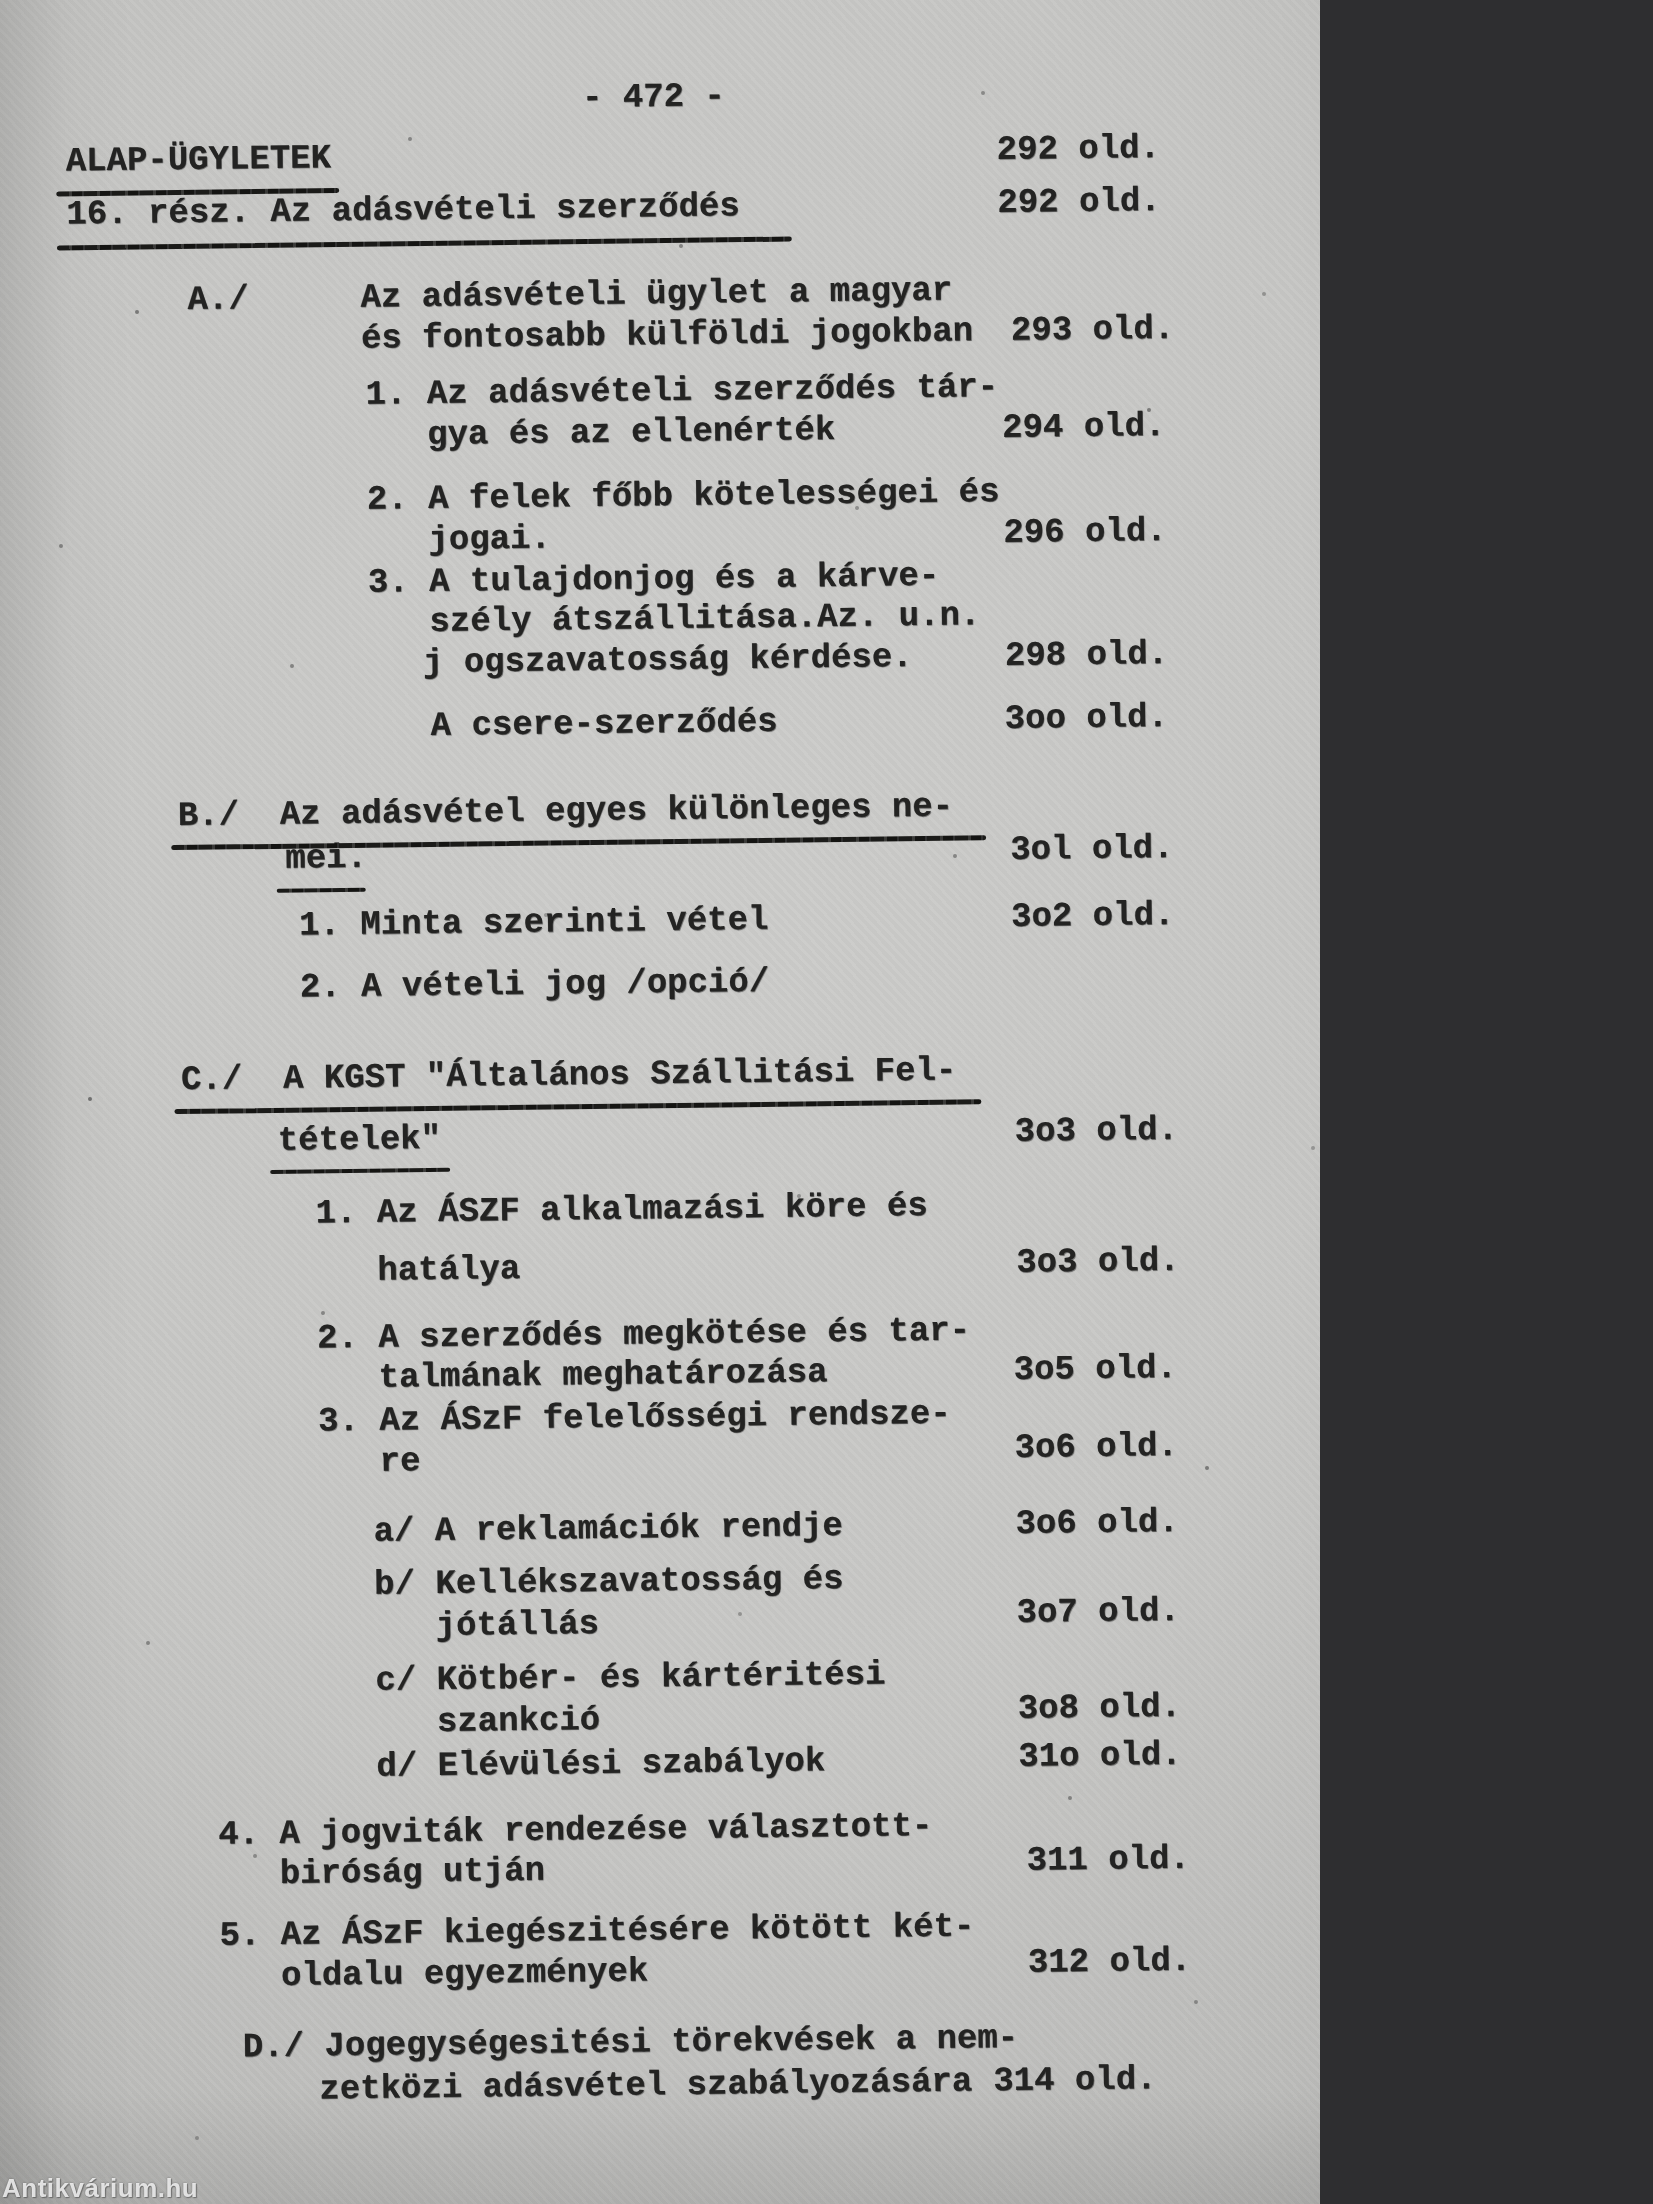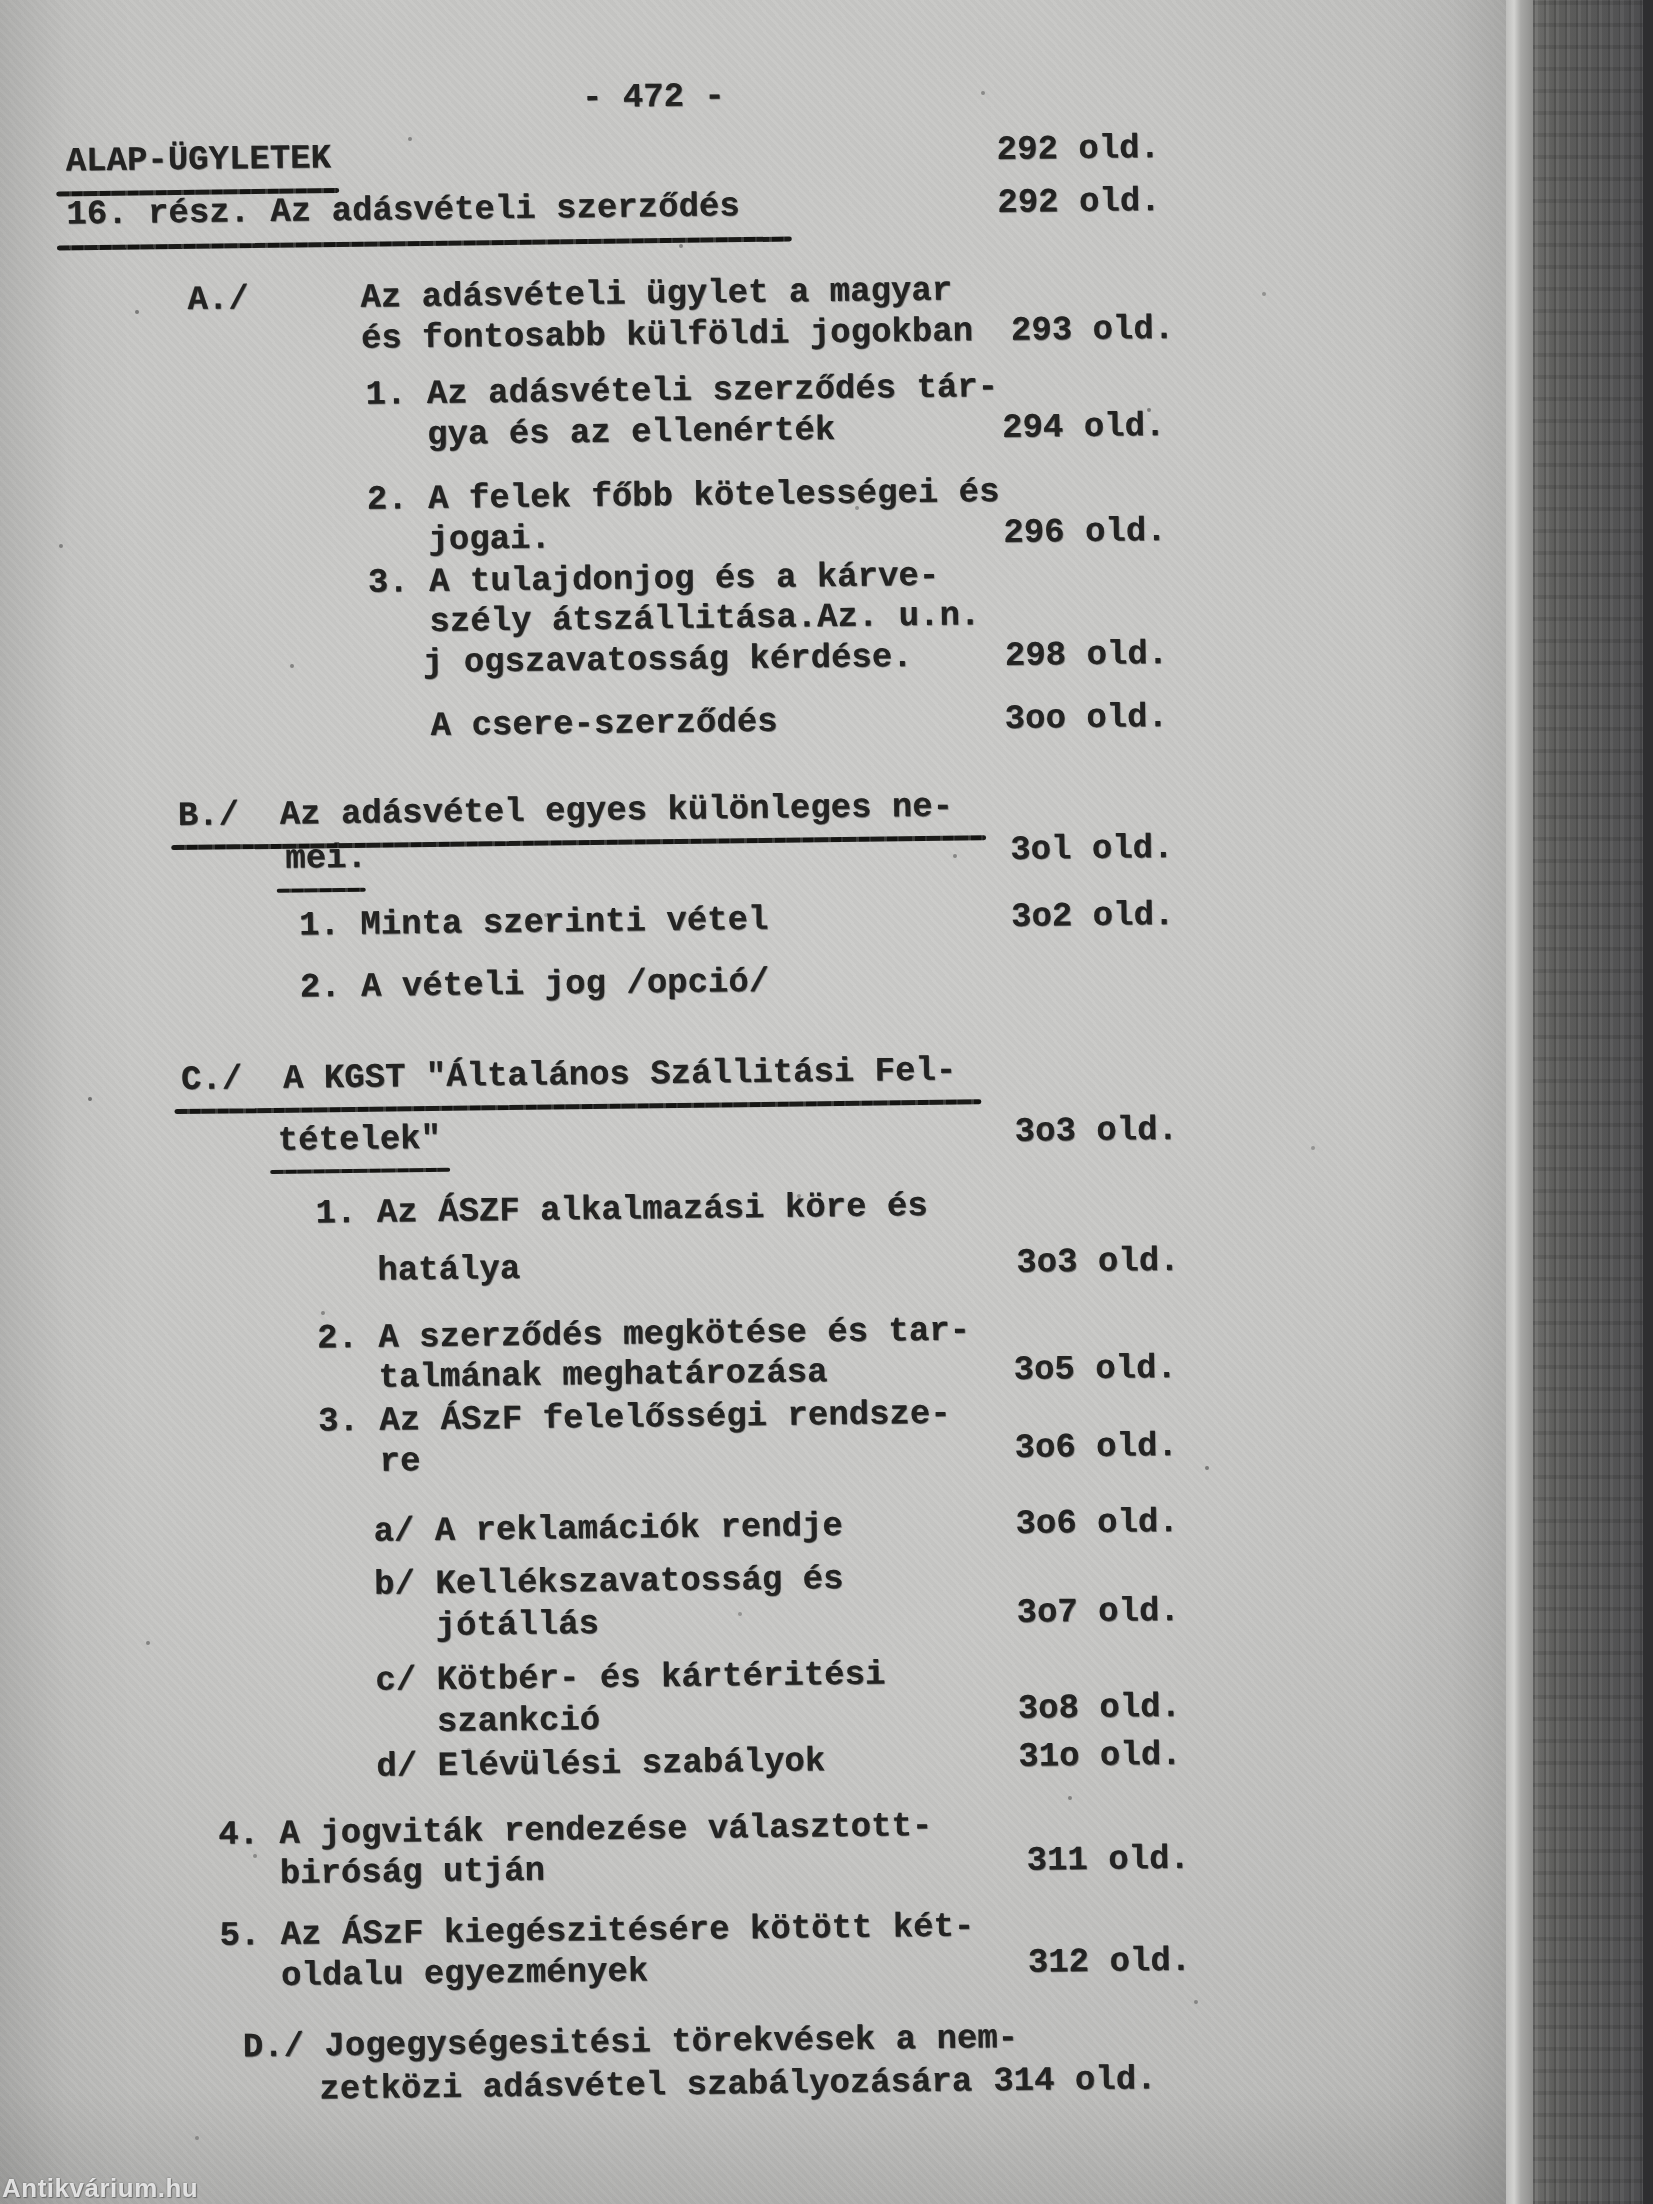--- a/index.html
+++ b/index.html
@@ -3,7 +3,7 @@
 <meta charset="utf-8">
 <style>
   html,body{margin:0;padding:0;background:#2e2e30;}
-  #stage{position:relative;width:1643px;height:2205px;overflow:hidden;
+  #stage{position:relative;width:1320px;height:2205px;overflow:hidden;
          background:#c6c6c4;font-family:"Liberation Mono","DejaVu Sans Mono",monospace;}
   
   #paper{position:absolute;left:0;top:0;width:1510px;height:2205px;

